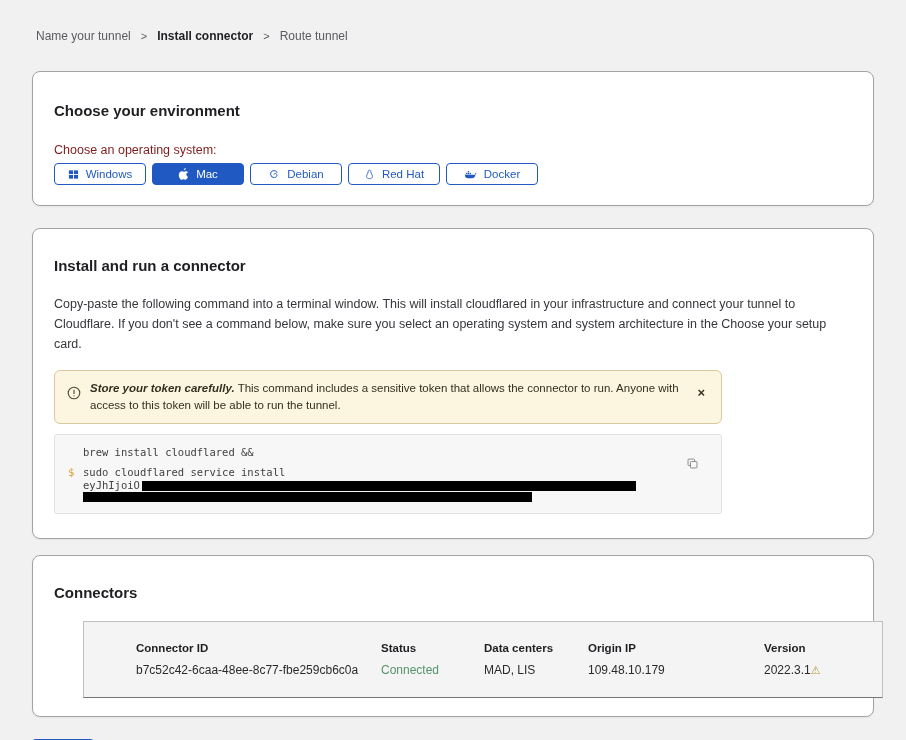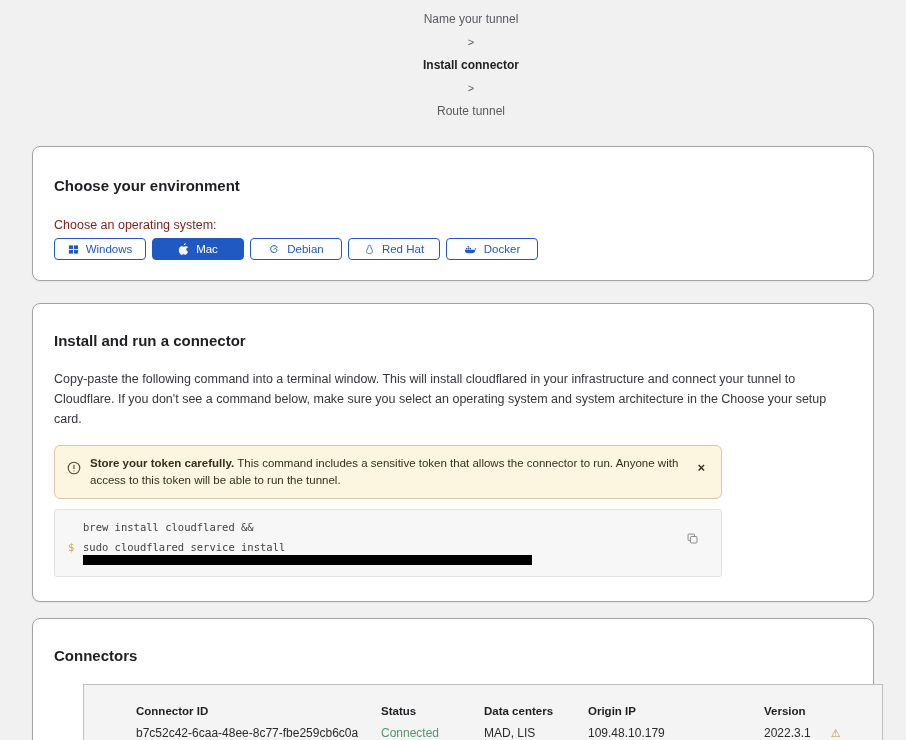--- a/index.html
+++ b/index.html
@@ -12,7 +12,7 @@
   }
 
   
-  .breadcrumb { padding: 12px 0 0 36px; font-size: 12px; color: #5a5a60; display: flex; align-items: center; gap: 10px; flex-direction: column; }
+  .breadcrumb { padding: 29px 0 0 36px; font-size: 12px; color: #5a5a60; display: flex; align-items: center; gap: 10px; }
   .breadcrumb .crumb { cursor: default; }
   .breadcrumb .crumb.active { font-weight: bold; color: #1f1f23; }
   .breadcrumb .sep { color: #5a5a60; font-size: 11px; }

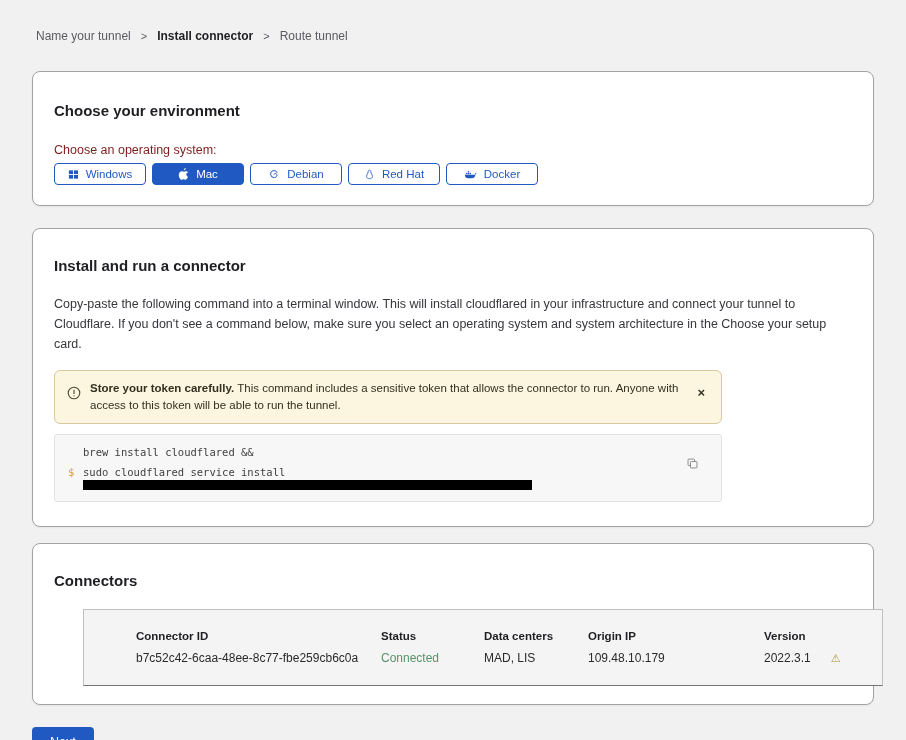--- a/index.html
+++ b/index.html
@@ -55,7 +55,7 @@
   }
   .warning-banner .w-icon { flex: 0 0 auto; margin-top: 6px; }
   .warning-banner .w-text { flex: 1 1 auto; }
-  .warning-banner .w-title { font-weight: bold; }
+  .warning-banner .w-title { font-weight: bold; font-style: italic; }
   .warning-close {
     flex: 0 0 auto; background: none; border: none; font-size: 13px; font-weight: bold;
     color: #33301f; cursor: pointer; margin-top: 8px; line-height: 10px; padding: 0 4px;

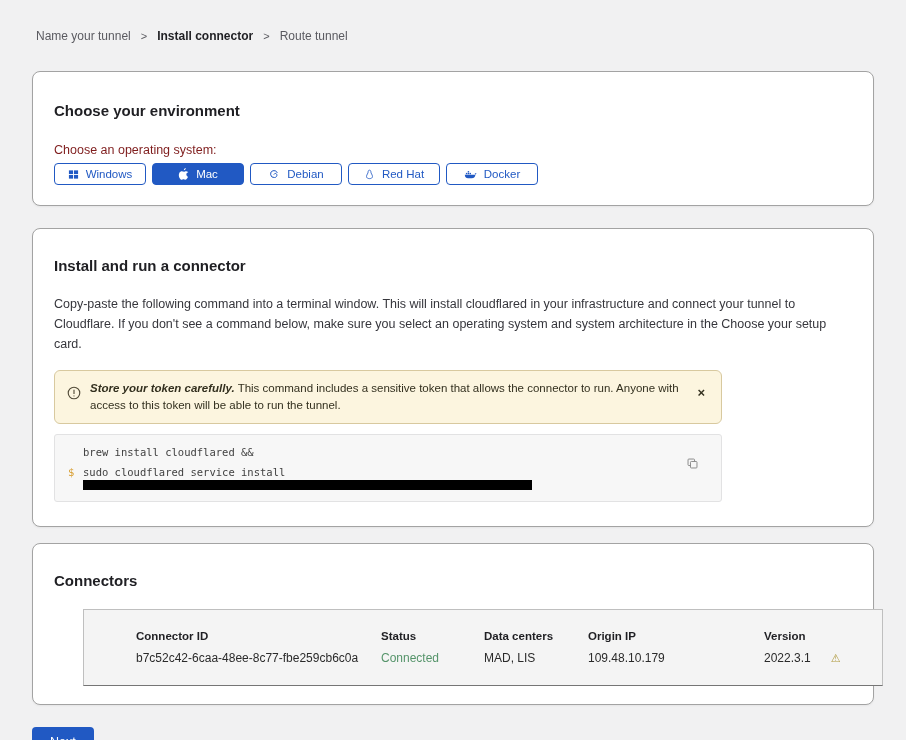--- a/index.html
+++ b/index.html
@@ -201,6 +201,11 @@
         <span class="code-prompt">$</span>
         <span>sudo cloudflared service install</span>
       </div>
+      <div class="token-line">
+        <span class="code-prompt"></span>
+        <span>eyJhIjoiO</span>
+        <span class="redact-bar bar-1"></span>
+      </div>
       <div class="redact-bar bar-2"></div>
     </div>
     <button class="copy-btn">

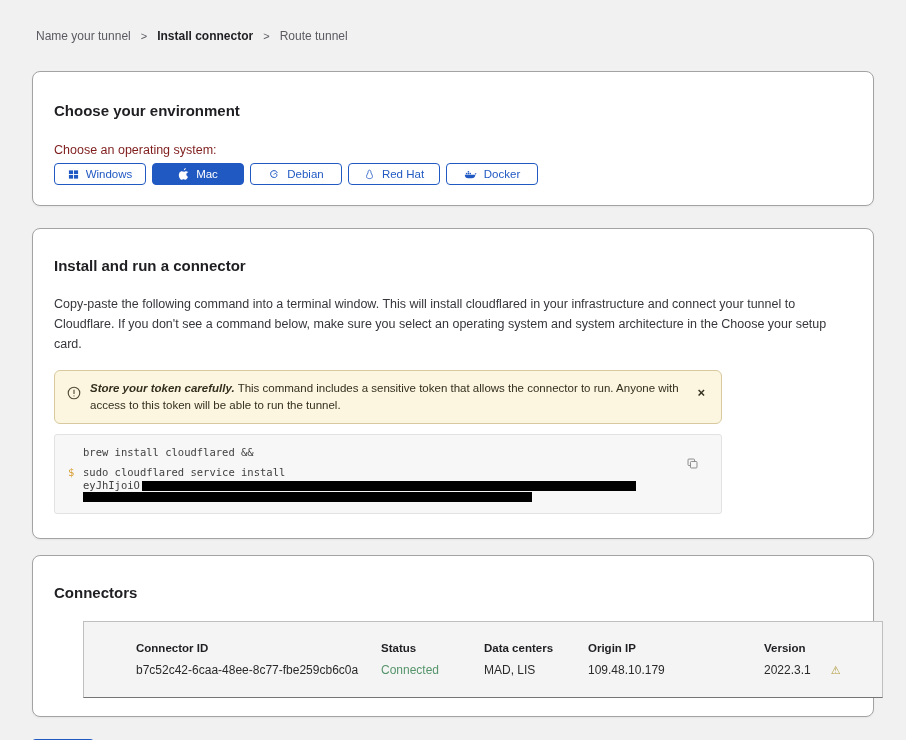--- a/index.html
+++ b/index.html
@@ -92,7 +92,7 @@
   .t-head { font-size: 11.5px; font-weight: bold; color: #1f1f23; }
   .t-vals { margin-top: 9px; font-size: 12px; color: #2a2a2a; }
   .status-connected { color: #55946a; }
-  .version-cell { display: flex; align-items: center; gap: 20px; }
+  .version-cell { display: flex; align-items: center; gap: 0; }
   .warn-tri { color: #b09a3e; font-size: 11px; }
 
   

